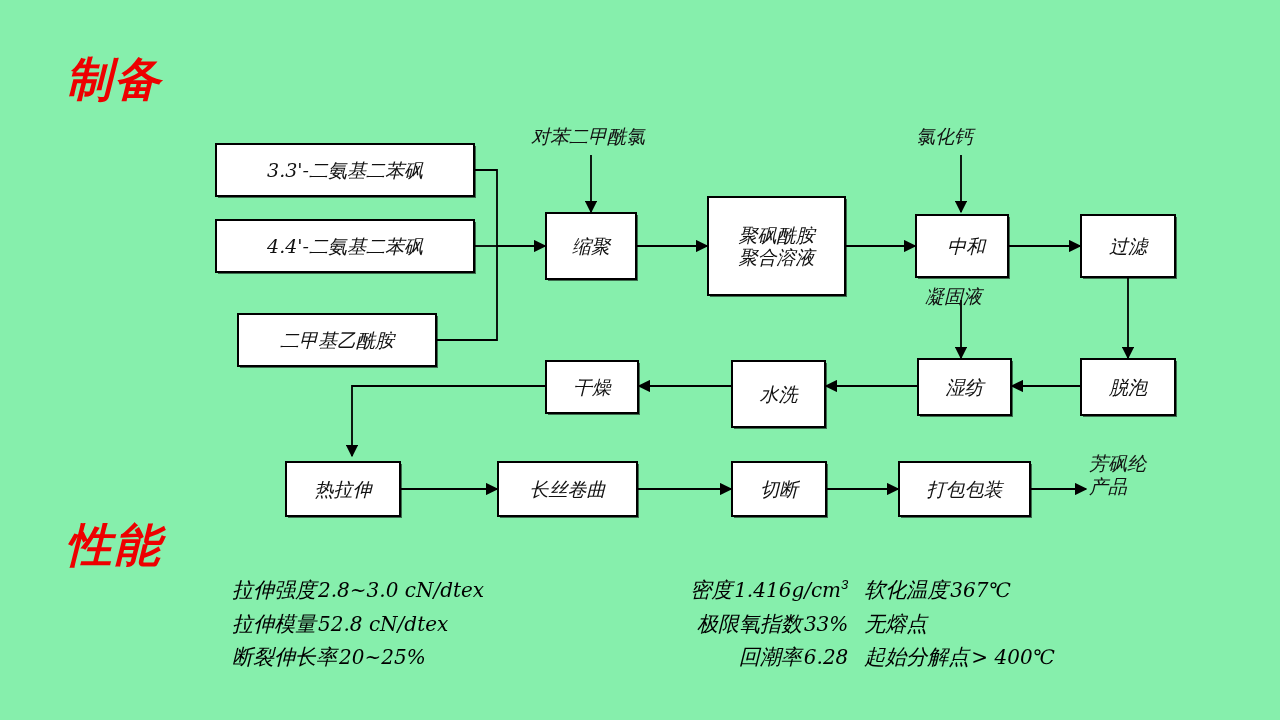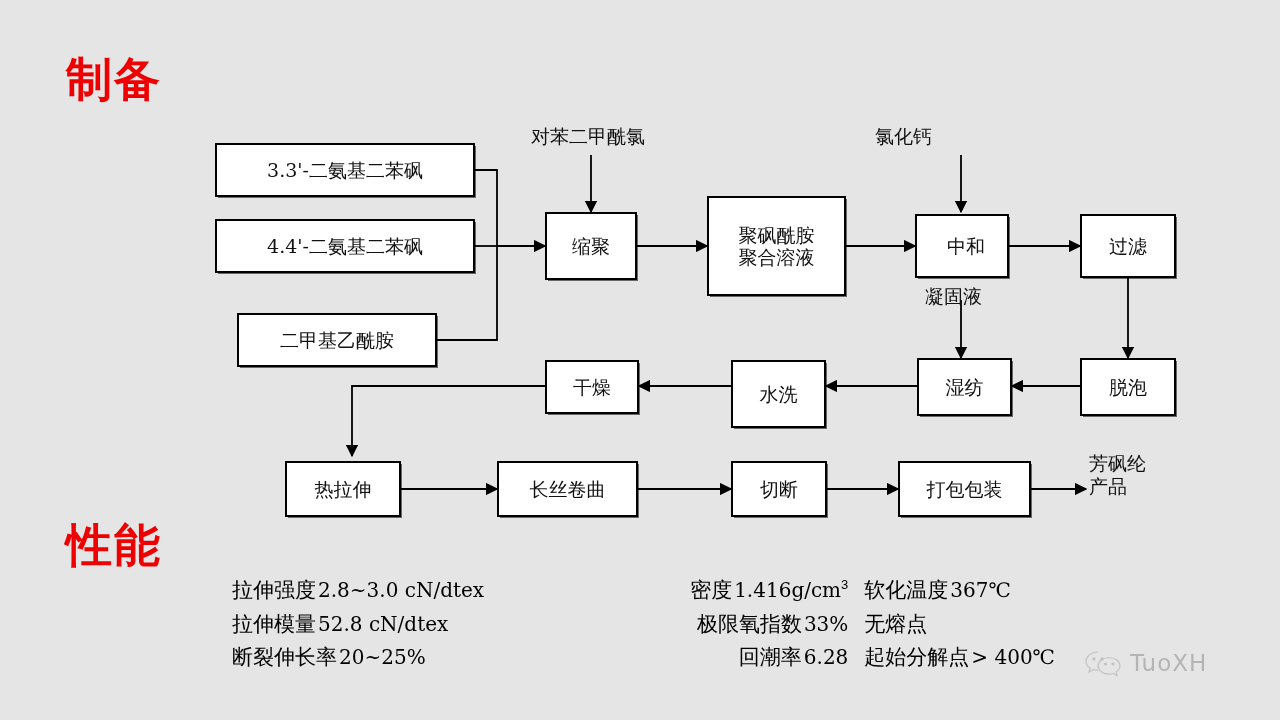--- a/index.html
+++ b/index.html
@@ -19,7 +19,8 @@
   .slide {
     position: absolute;
     inset: 0;
-    background: #e5e5e5;
+    background: #86efac;
+    font-style: italic;
   }
 
   

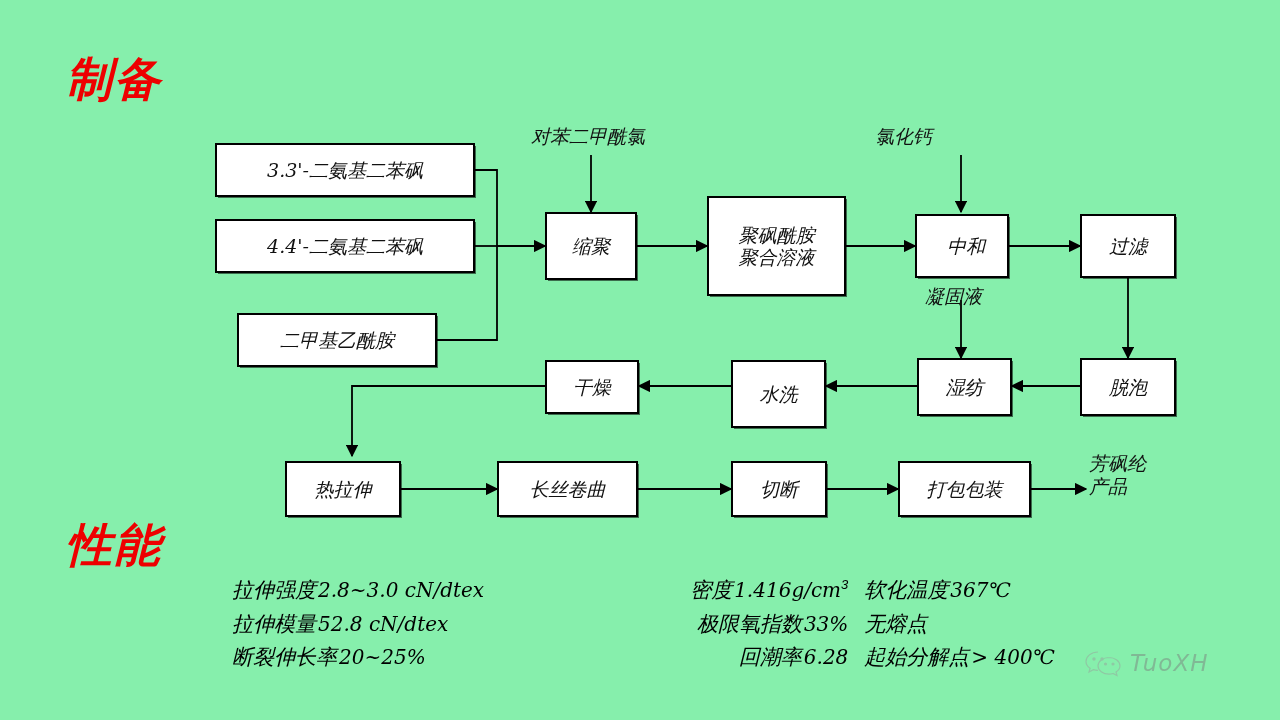--- a/index.html
+++ b/index.html
@@ -219,7 +219,7 @@
 
     <div class="flabel" style="left:531px; top:125px;">对苯二甲酰氯</div>
 
-    <div class="flabel" style="left:875px; top:125px;">氯化钙</div>
+    <div class="flabel" style="left:916px; top:125px;">氯化钙</div>
 
     <div class="flabel" style="left:925px; top:285px;">凝固液</div>
 

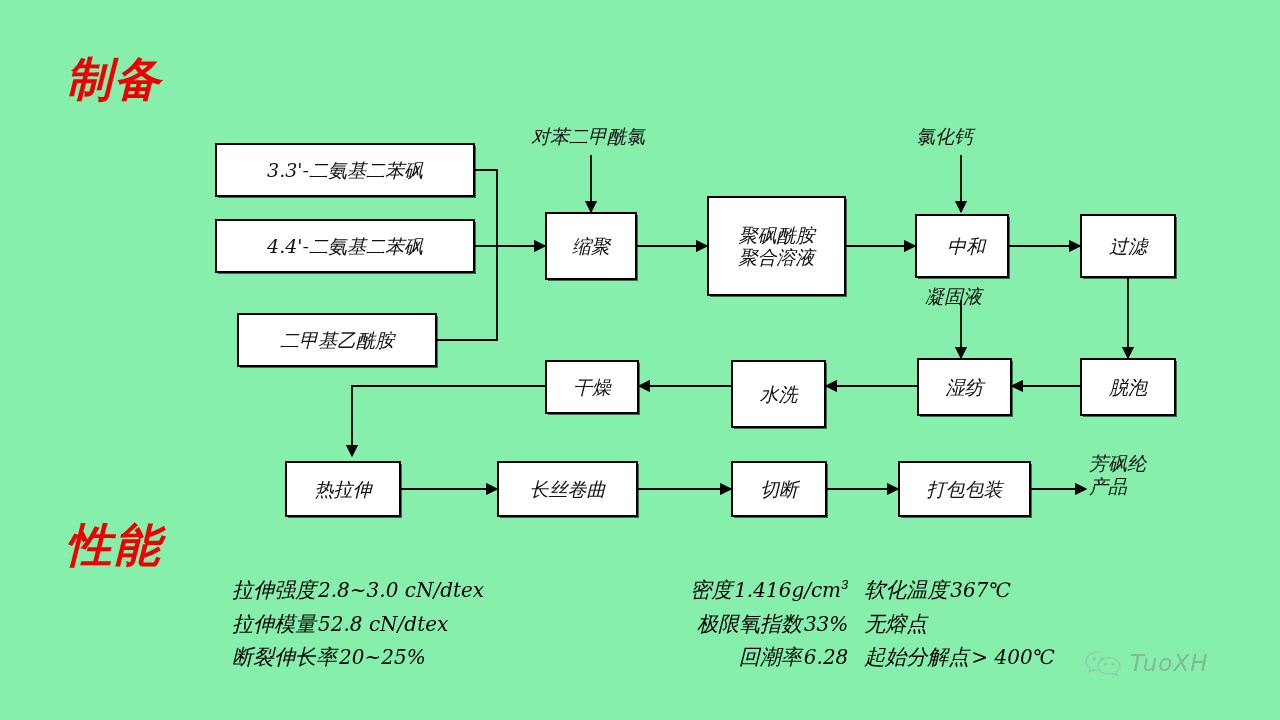--- a/index.html
+++ b/index.html
@@ -268,19 +268,6 @@
 
   </div>
 
-  <div class="watermark">
-    <svg width="40" height="30" viewBox="0 0 40 30">
-      <g fill="none" stroke="#9a9a9a" stroke-width="1.2">
-        <path d="M14 4 C7 4 2 8.5 2 13.5 C2 16.2 3.6 18.6 6.1 20.2 L5 24 L9.3 21.7 C10.8 22.1 12.4 22.3 14 22.3"></path>
-        <circle cx="10" cy="11" r="1.1" fill="#9a9a9a"></circle>
-        <circle cx="18" cy="11" r="1.1" fill="#9a9a9a"></circle>
-        <path d="M25 9.5 C18.9 9.5 14 13.2 14 17.8 C14 22.4 18.9 26.1 25 26.1 C26.4 26.1 27.8 25.9 29 25.5 L33 27.5 L32 24 C34.5 22.5 36 20.3 36 17.8 C36 13.2 31.1 9.5 25 9.5 Z"></path>
-        <circle cx="21.5" cy="16" r="1" fill="#9a9a9a"></circle>
-        <circle cx="29" cy="16" r="1" fill="#9a9a9a"></circle>
-      </g>
-    </svg>
-    <span class="wm-text">TuoXH</span>
-  </div>
 
 </div>
 

